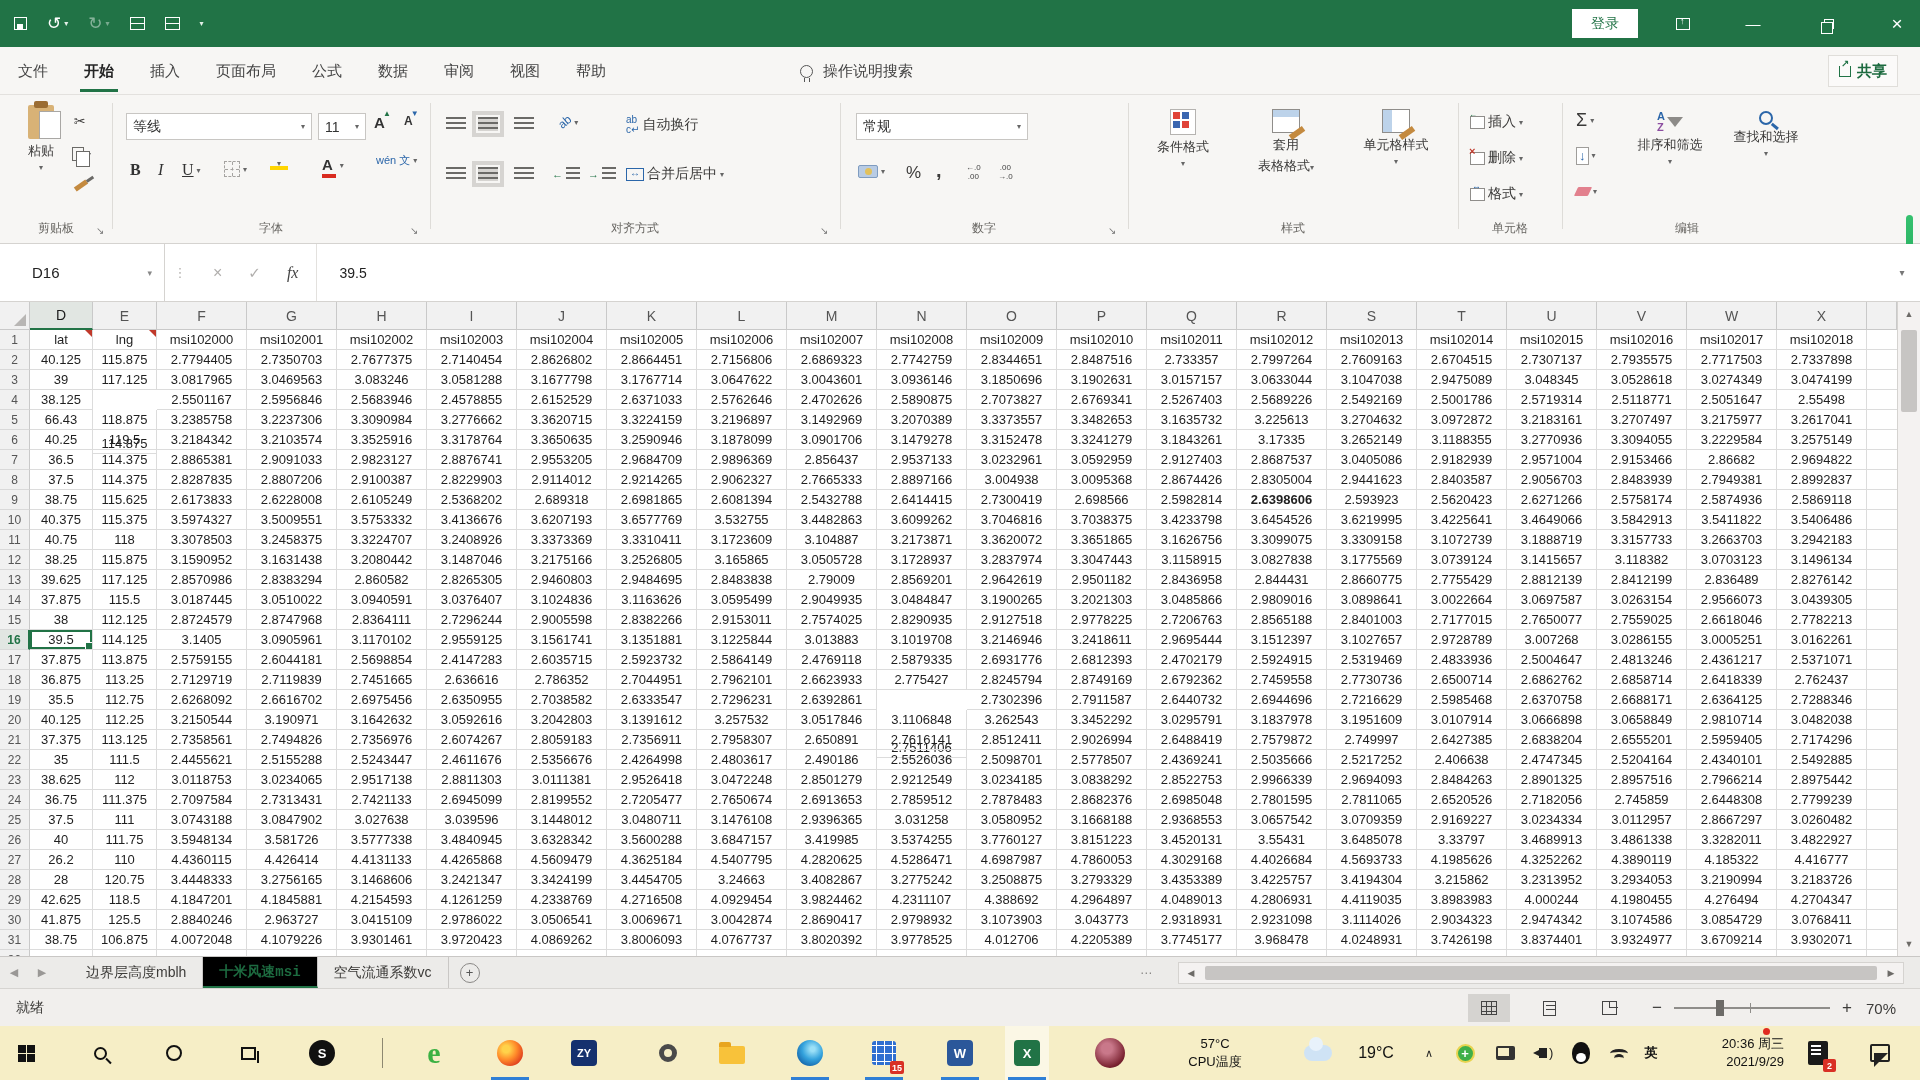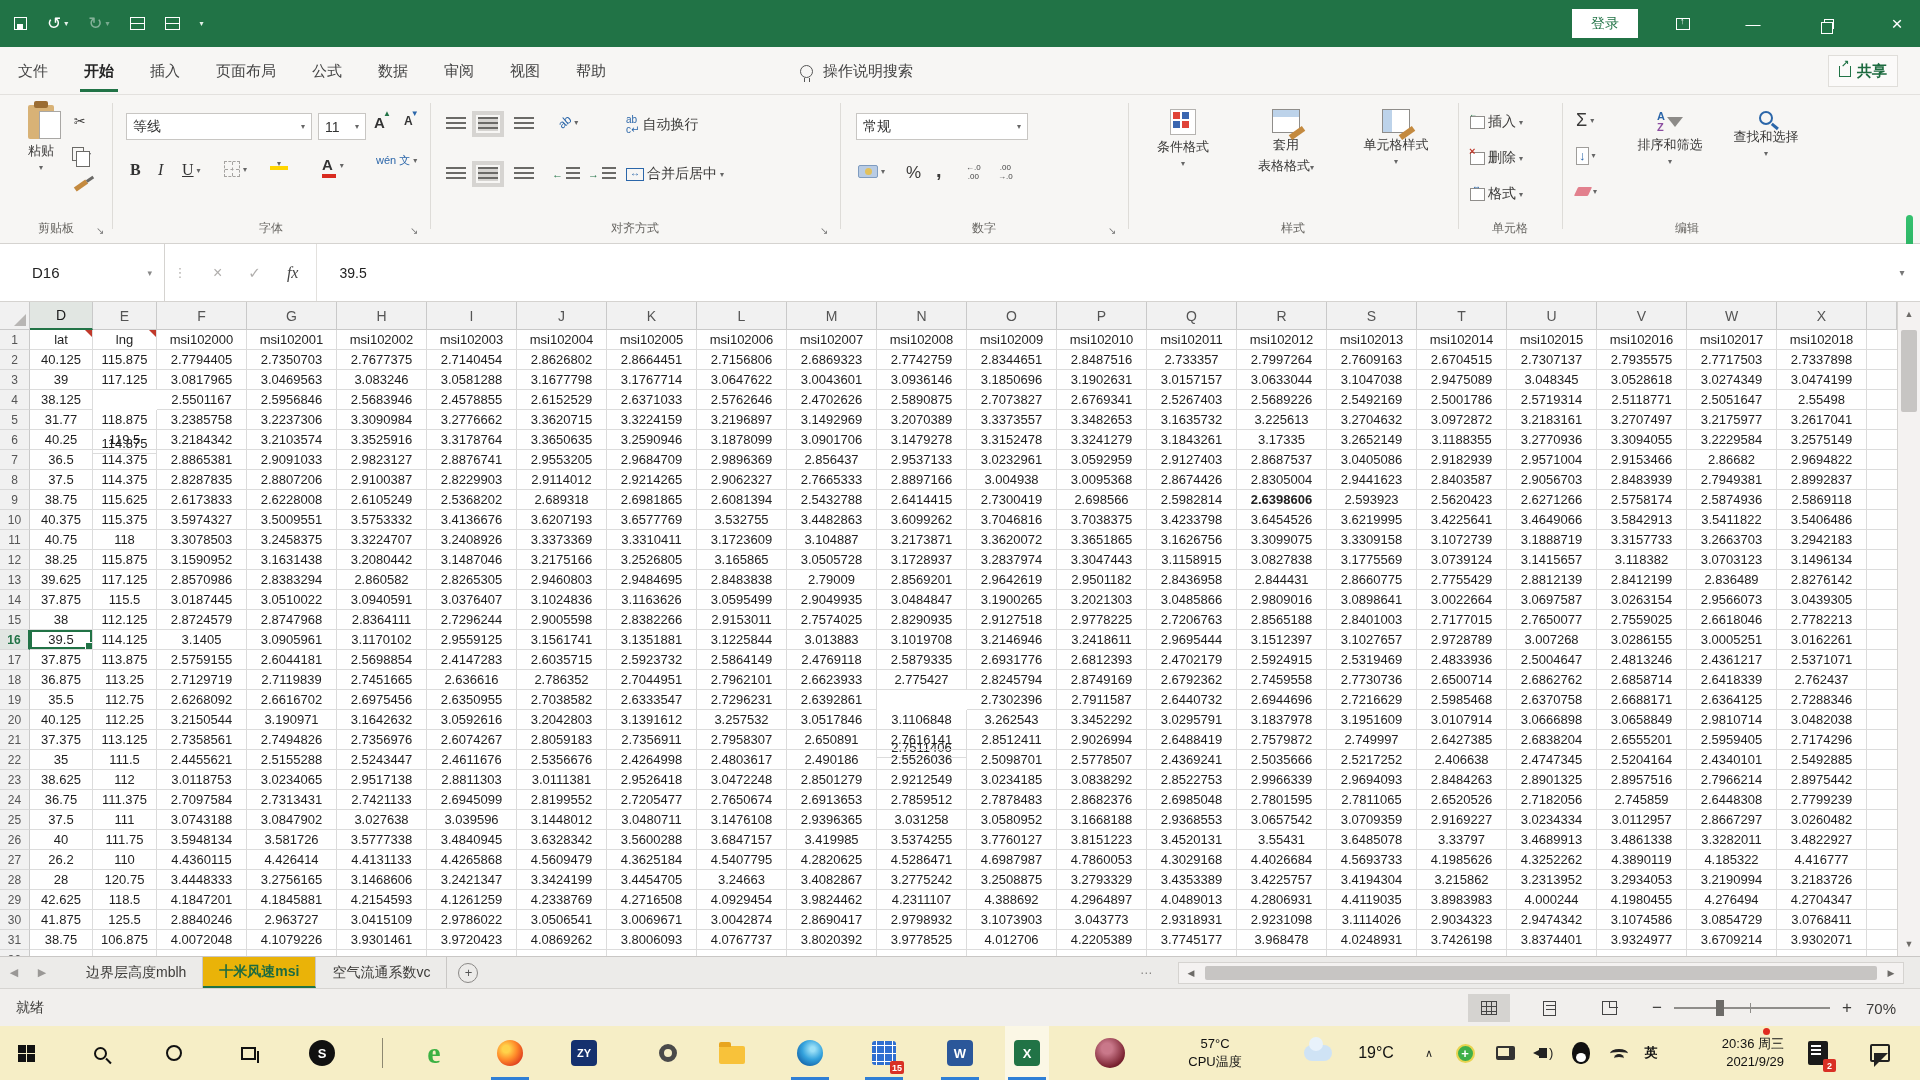--- a/index.html
+++ b/index.html
@@ -618,7 +618,7 @@
         </div>
         <div class="grow">
           <div class="rn">5</div>
-          <div class="cell" style="width: 63px;">31.77</div>
+          <div class="cell" style="width: 63px;">66.43</div>
           <div class="cell" style="width: 64px;">118.875</div>
           <div class="cell" style="width: 90px;">3.2385758</div>
           <div class="cell" style="width: 90px;">3.2237306</div>

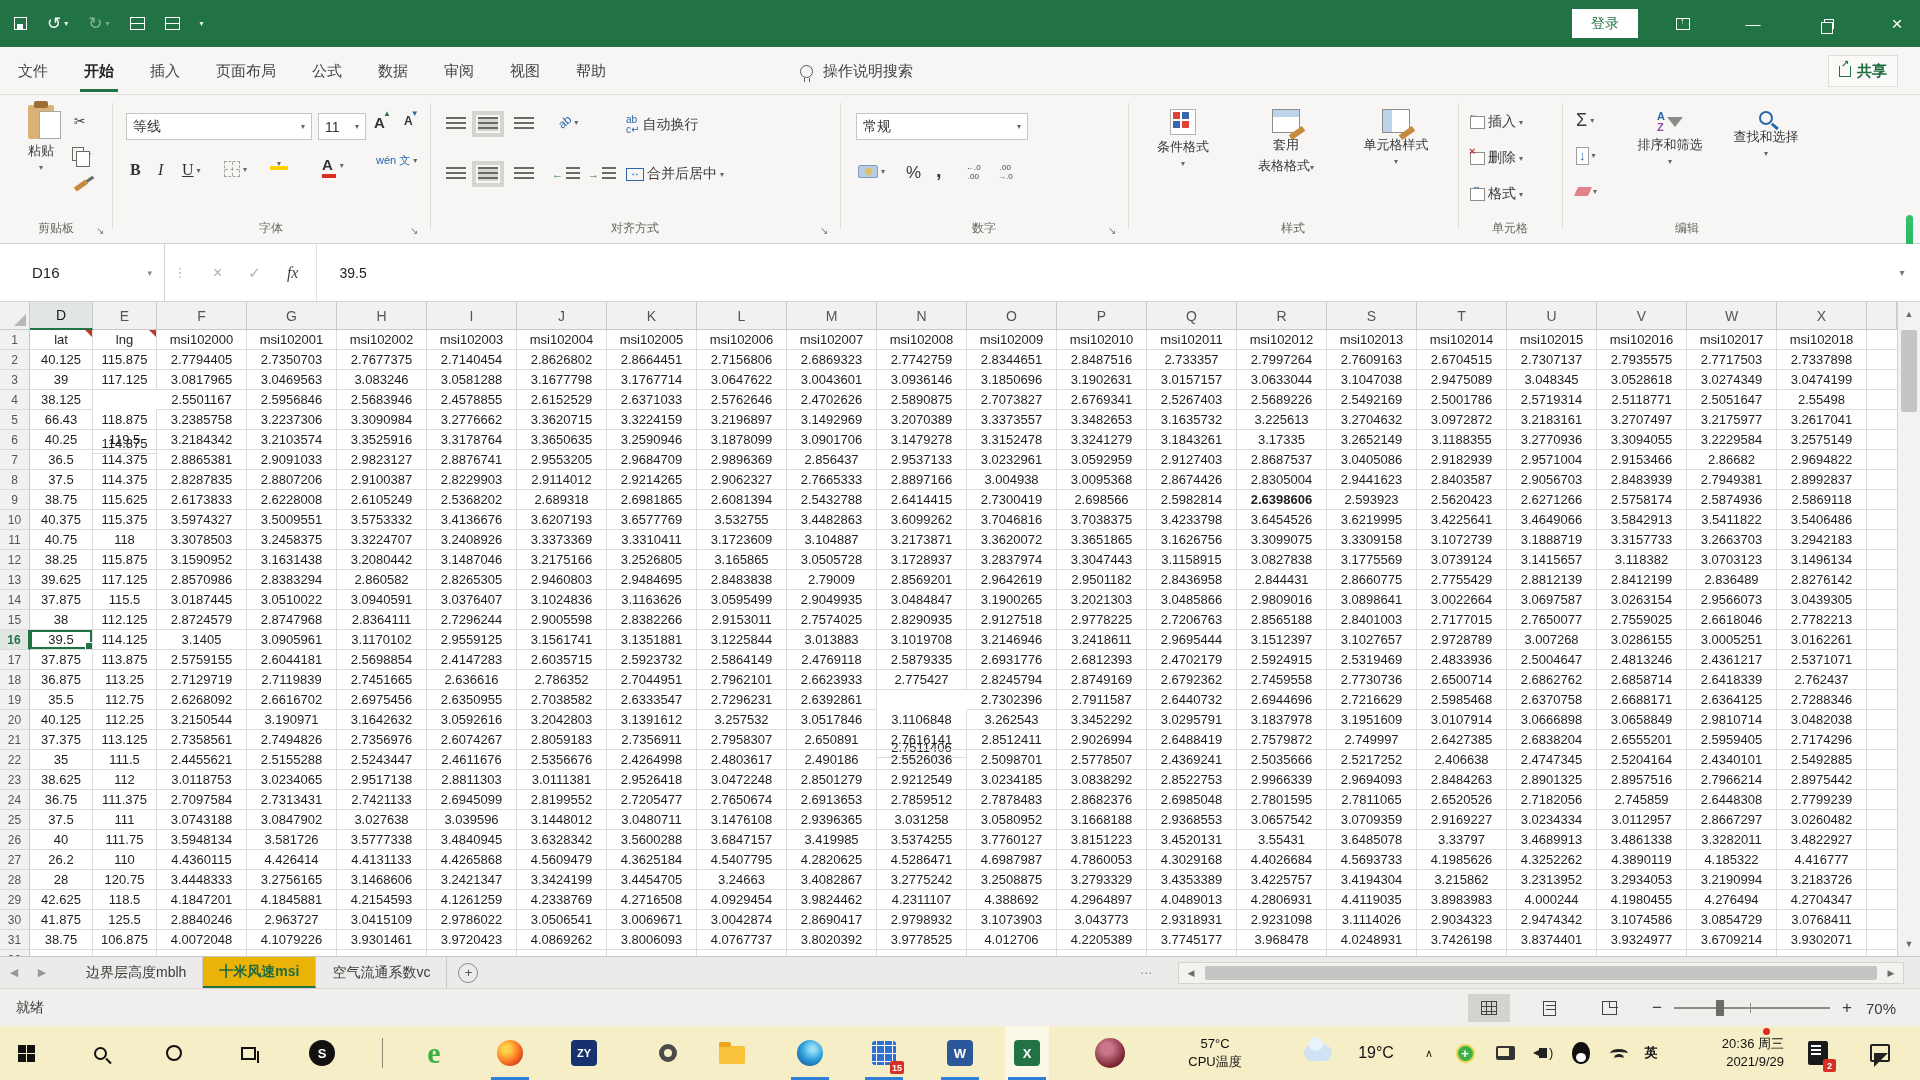--- a/index.html
+++ b/index.html
@@ -139,7 +139,7 @@
   .tsnav { width:28px; display:flex; align-items:center; justify-content:center; color:#9a9896; font-size:11px; }
   .stab { display:flex; align-items:center; padding:0 16px; font-size:14px; color:#3c3b39; border-right:1px solid #c9c7c5; cursor:pointer; }
   .stab:first-of-type { border-left:1px solid #c9c7c5; }
-  .stab.active { background:#eab308; color:#1d6b40; font-weight:bold; border-bottom:2px solid #217346; }
+  .stab.active { background:#000000; color:#1d6b40; font-weight:bold; border-bottom:2px solid #217346;font-family:Liberation Mono, monospace; }
   .addsheet { width:42px; display:flex; align-items:center; justify-content:center; }
   .addsheet .plus { width:20px; height:20px; border:1px solid #8a8886; border-radius:50%; color:#555; font-size:13px; display:flex; align-items:center; justify-content:center; }
   .tsplit { position:absolute; left:1140px; top:0; height:32px; display:flex; align-items:center; color:#8a8886; font-size:12px; }

